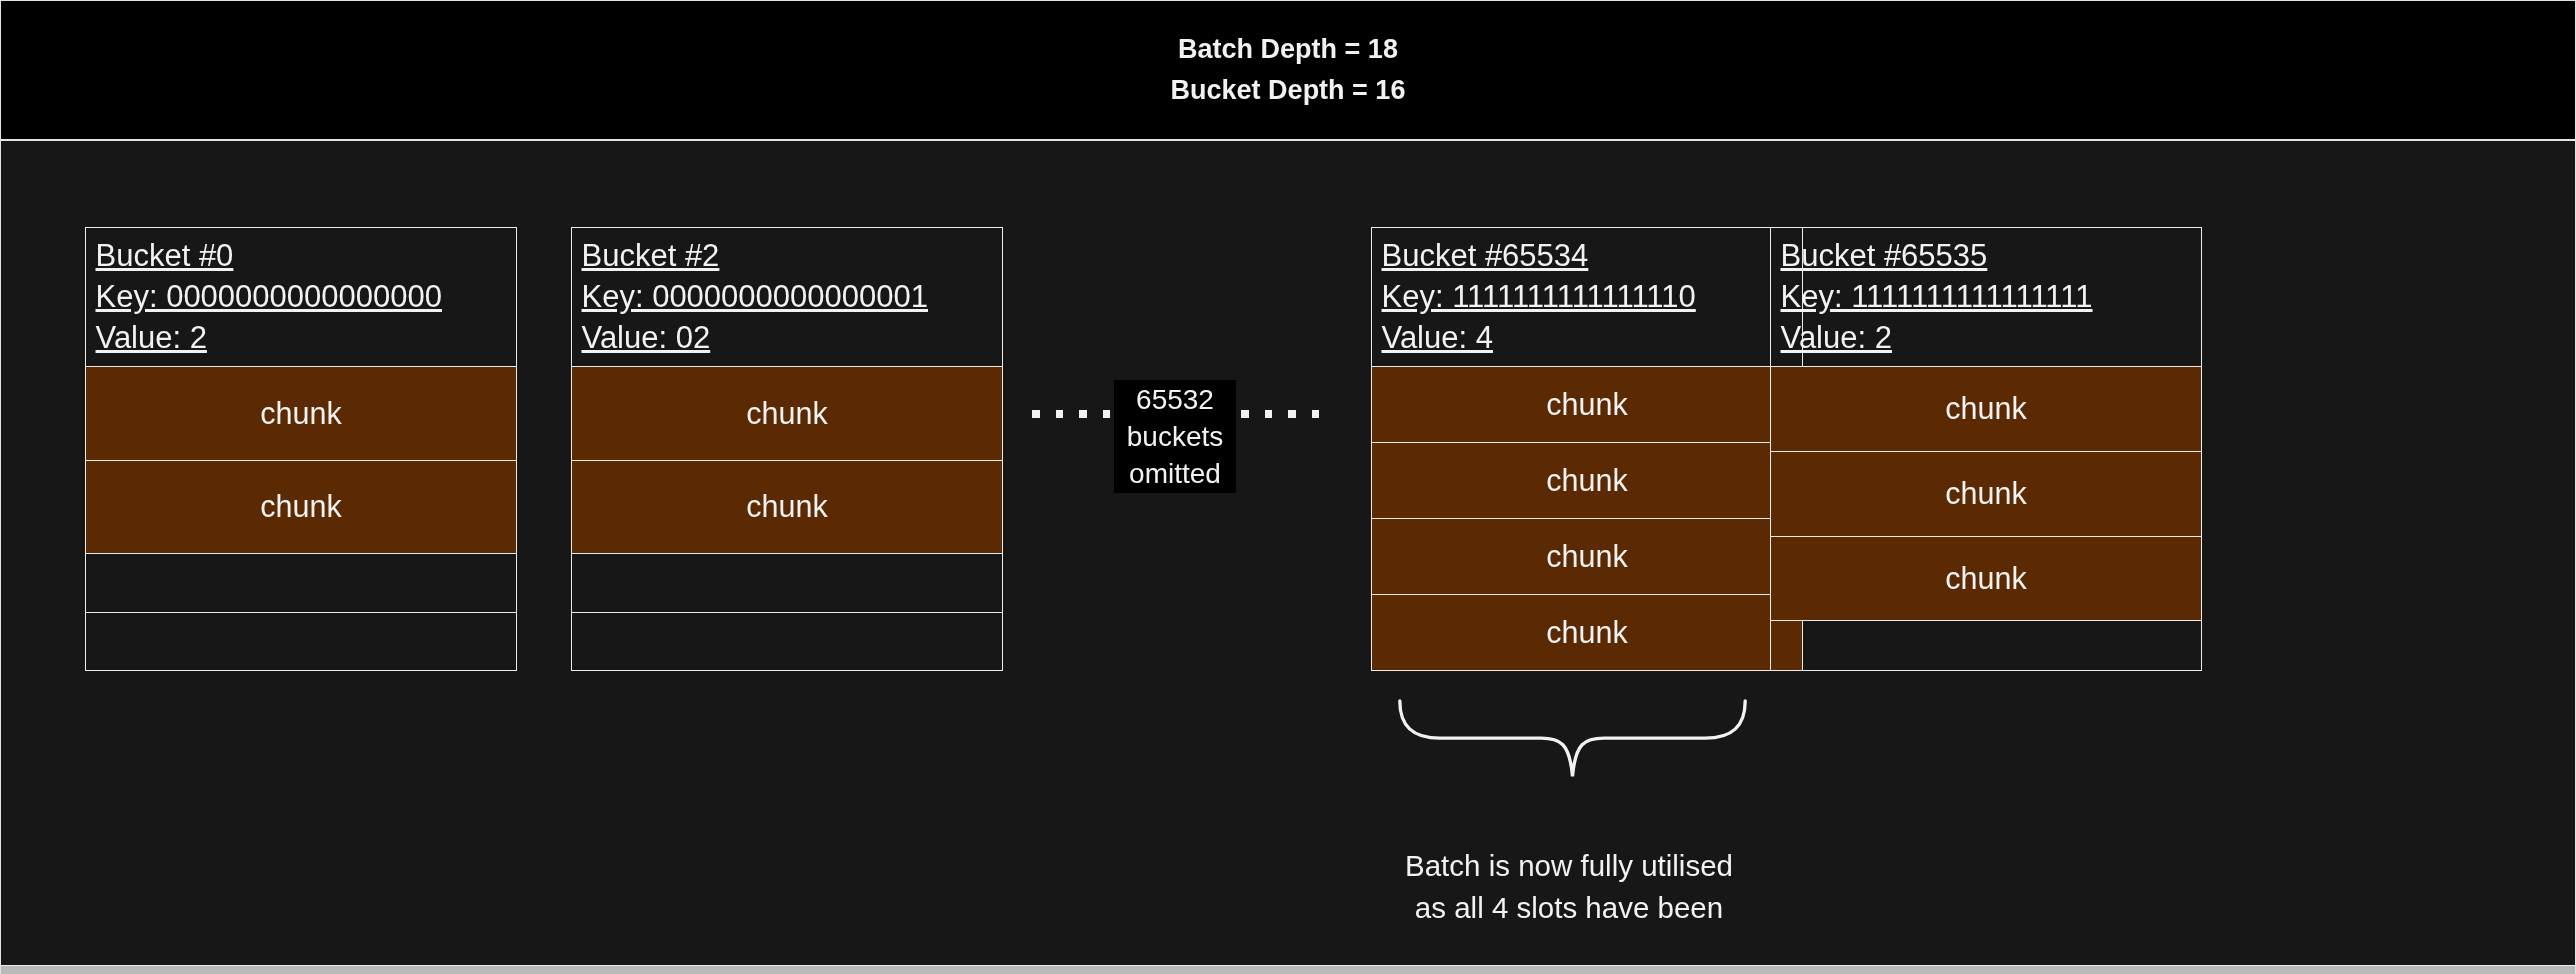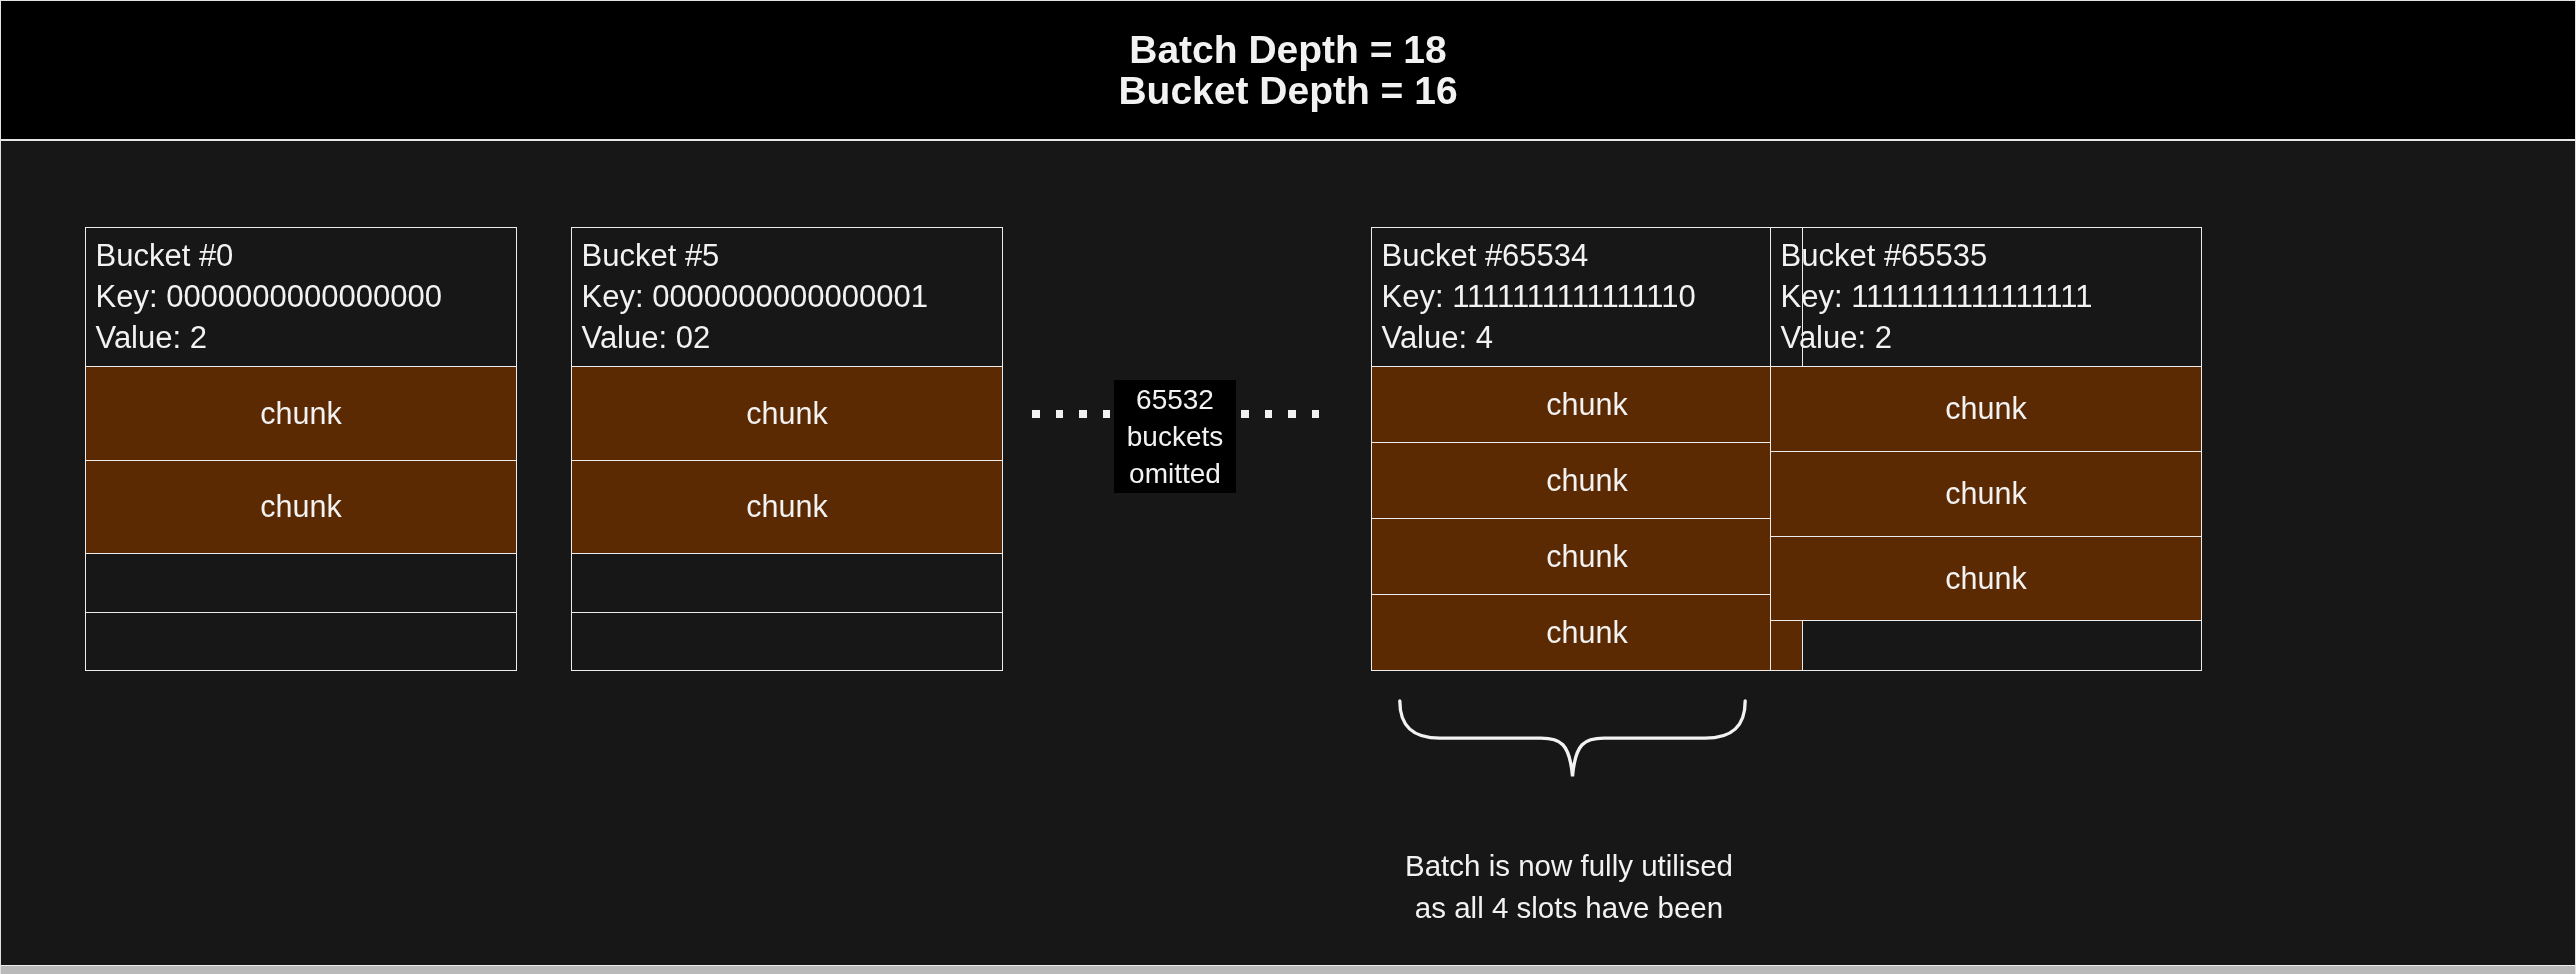--- a/index.html
+++ b/index.html
@@ -28,7 +28,7 @@
     justify-content: center;
   }
   .title-line {
-    font-size: 39px;
+    font-size: 27px;
     font-weight: bold;
     line-height: 41px;
     white-space: pre;

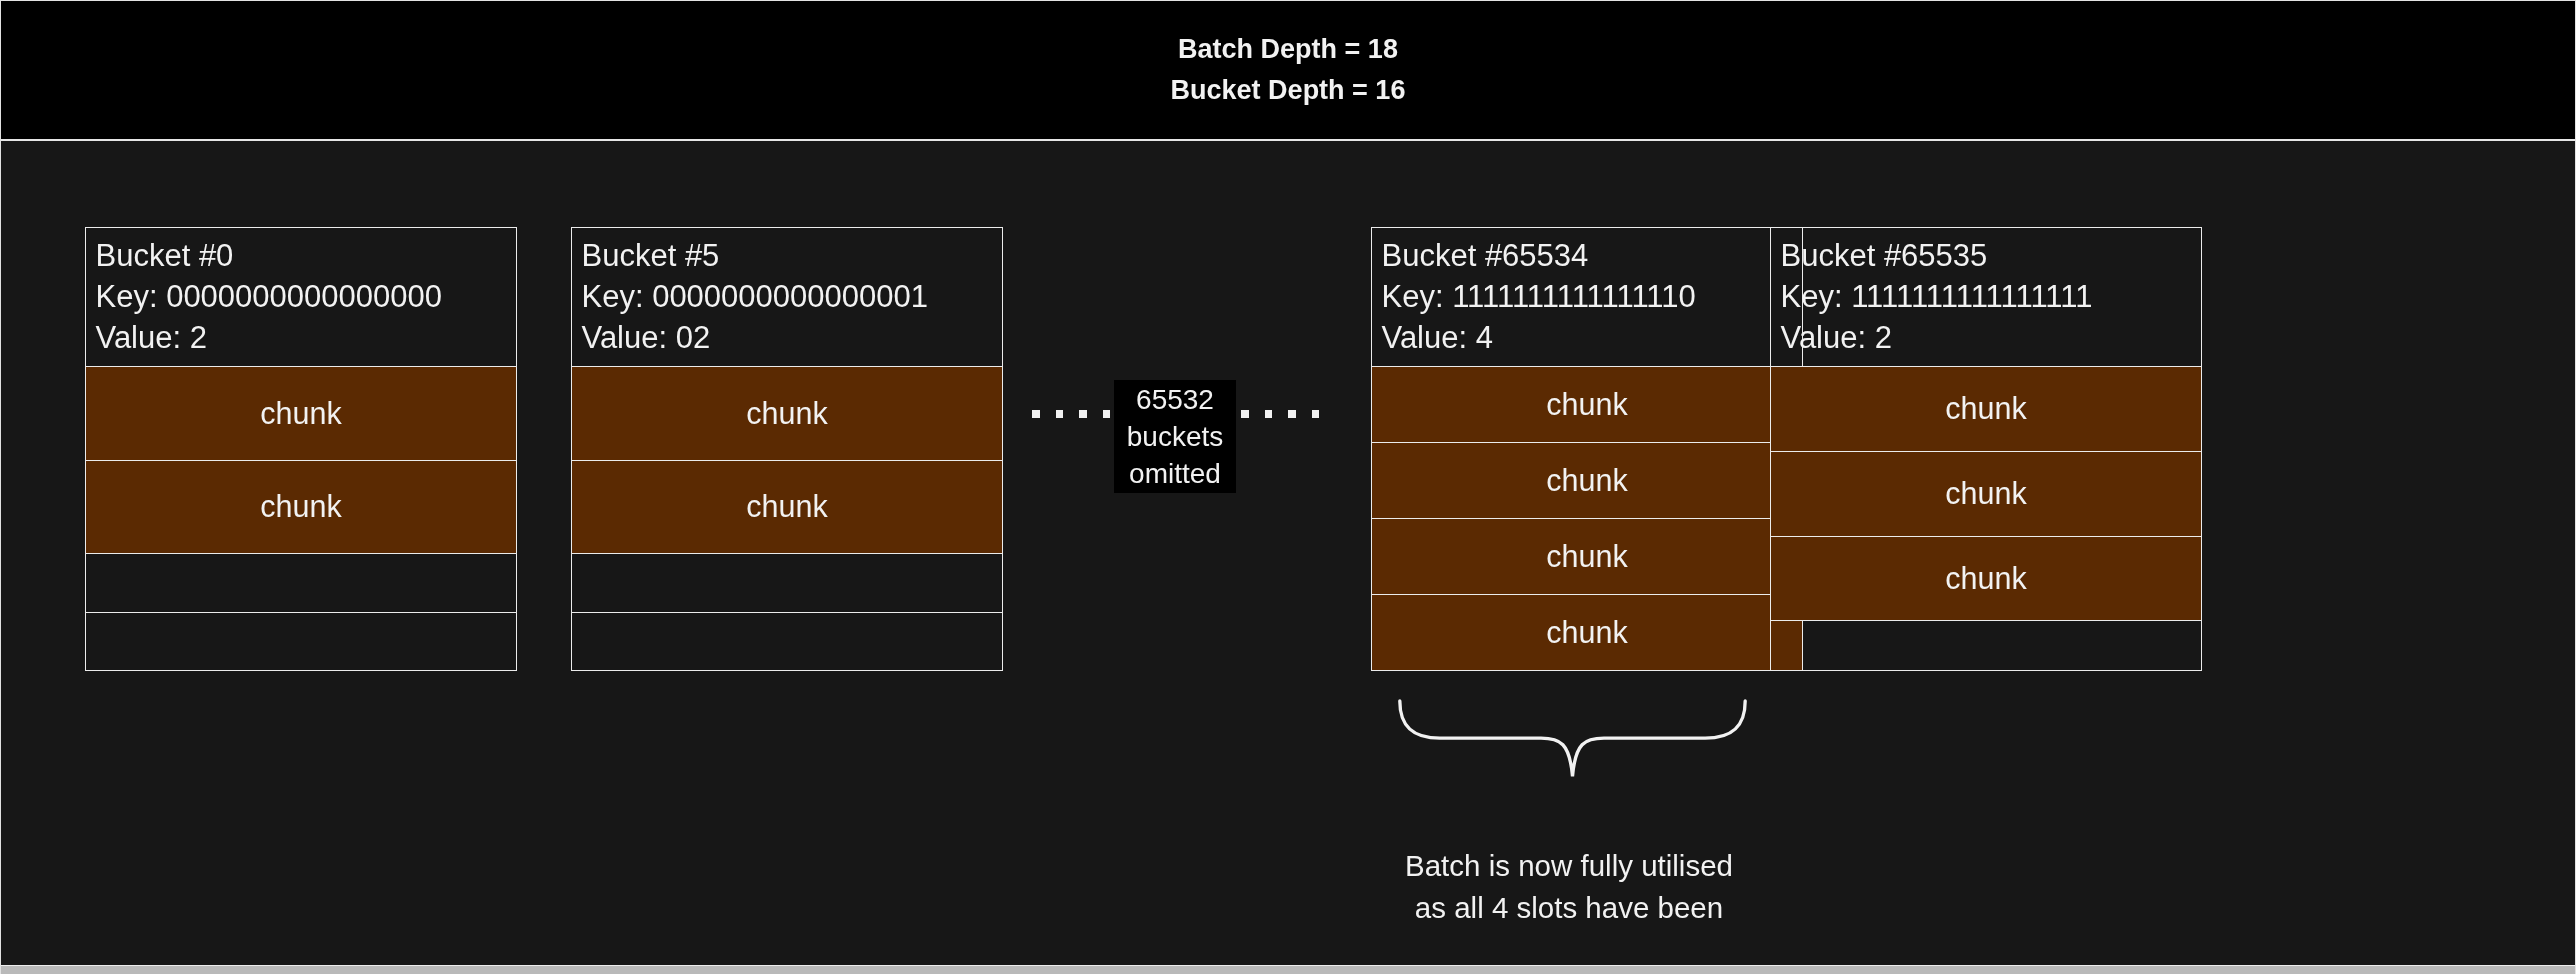--- a/index.html
+++ b/index.html
@@ -52,6 +52,7 @@
     line-height: 41px;
     white-space: nowrap;
     overflow: hidden;
+    text-decoration: underline;
   }
   .slot {
     flex: 1 1 auto;

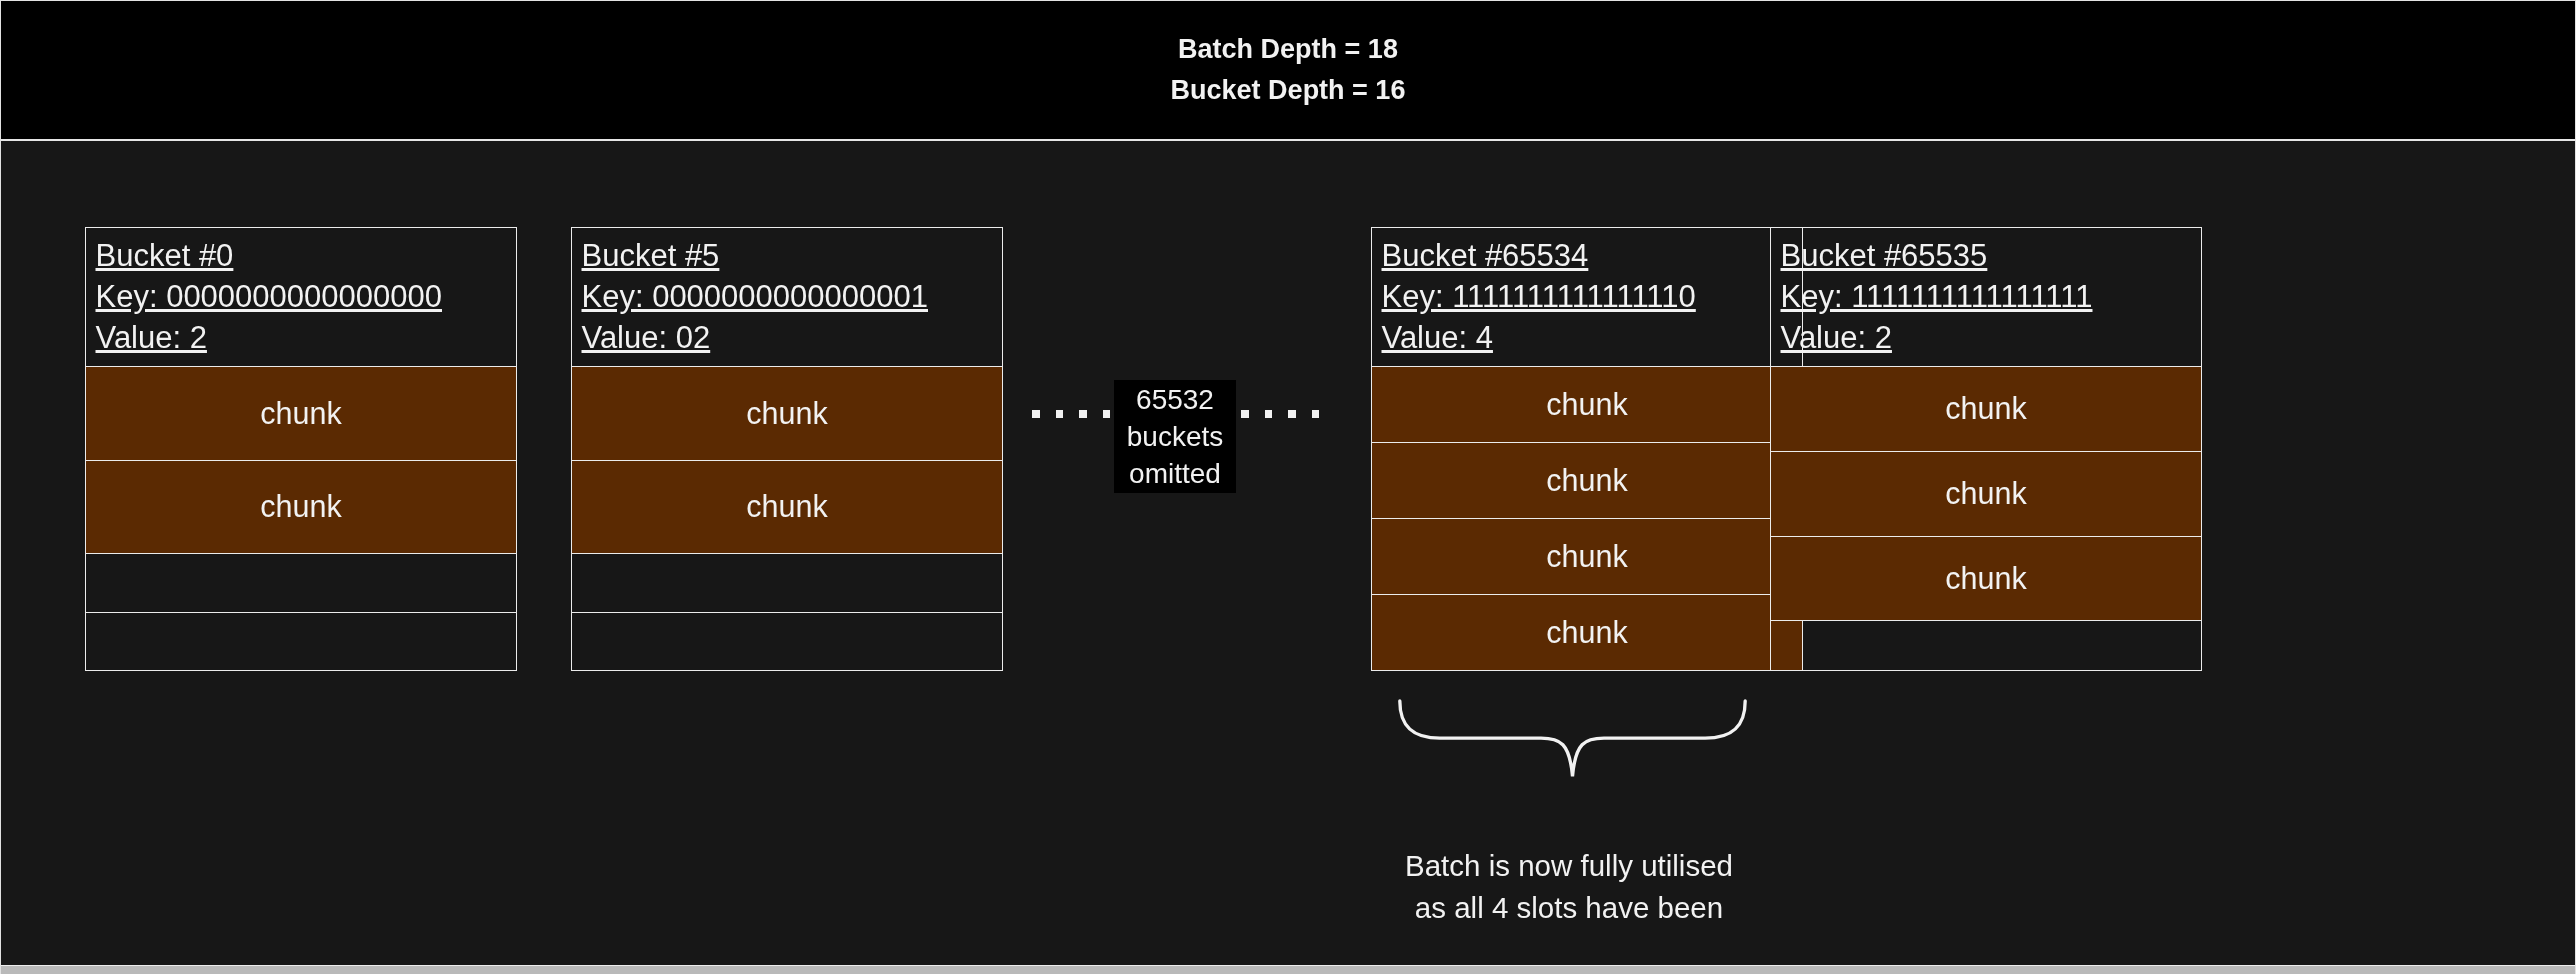--- a/index.html
+++ b/index.html
@@ -146,7 +146,7 @@
 
   <div class="bucket" style="left:570px">
     <div class="bucket-info">
-      <div>Bucket #5</div>
+      <div>Bucket #2</div>
       <div>Key: 0000000000000001</div>
       <div>Value: 02</div>
     </div>

